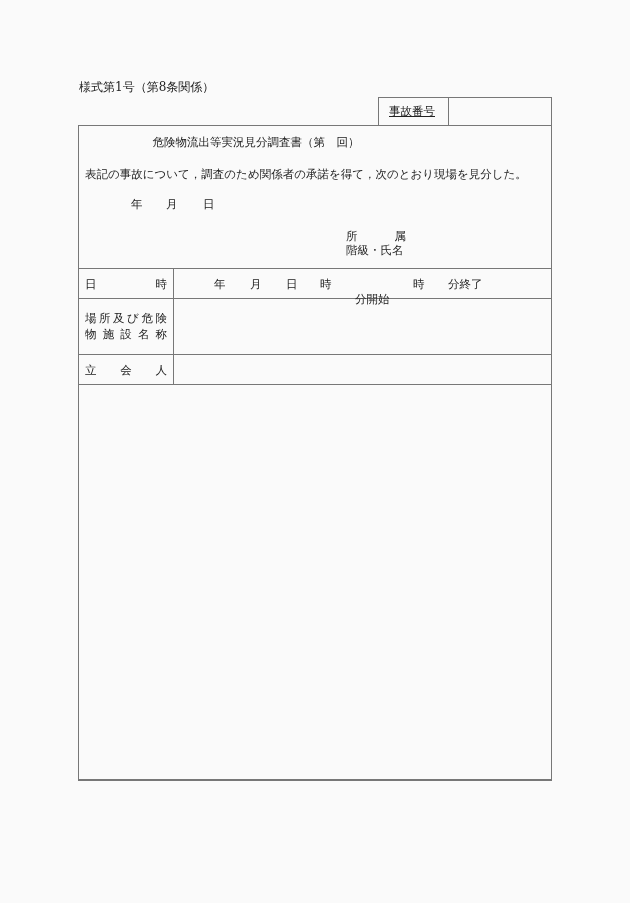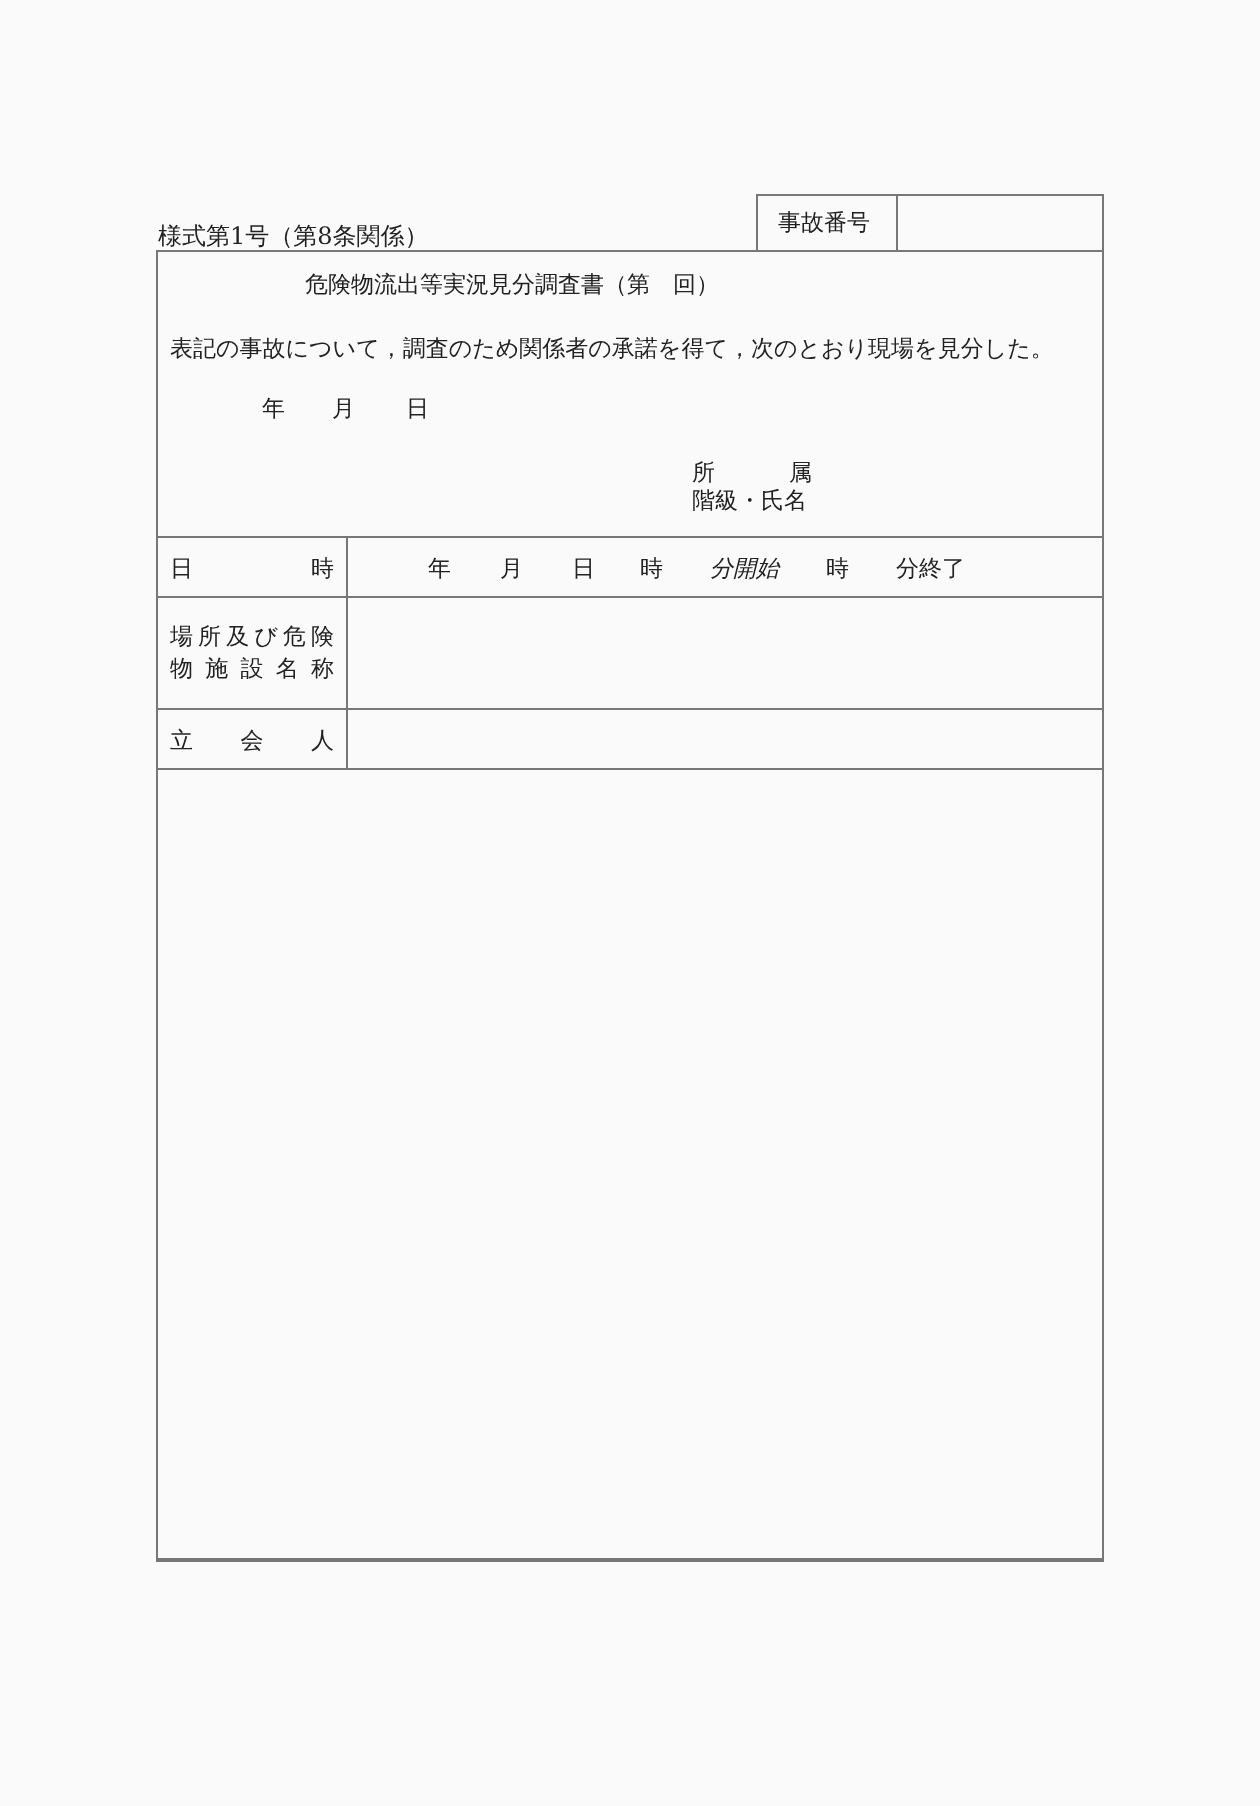--- a/index.html
+++ b/index.html
@@ -8,7 +8,7 @@
     font-family:"DejaVu Serif","Liberation Serif",serif; color:#222;
     overflow:hidden;
   }
-  .abs { position:absolute;margin-top:31px; }
+  .abs { position:absolute; }
   .form-label { left:79px; top:79px; font-size:12px; }
   .line { position:absolute; background:#777; }
   .t { position:absolute; font-size:11.5px; white-space:nowrap; }

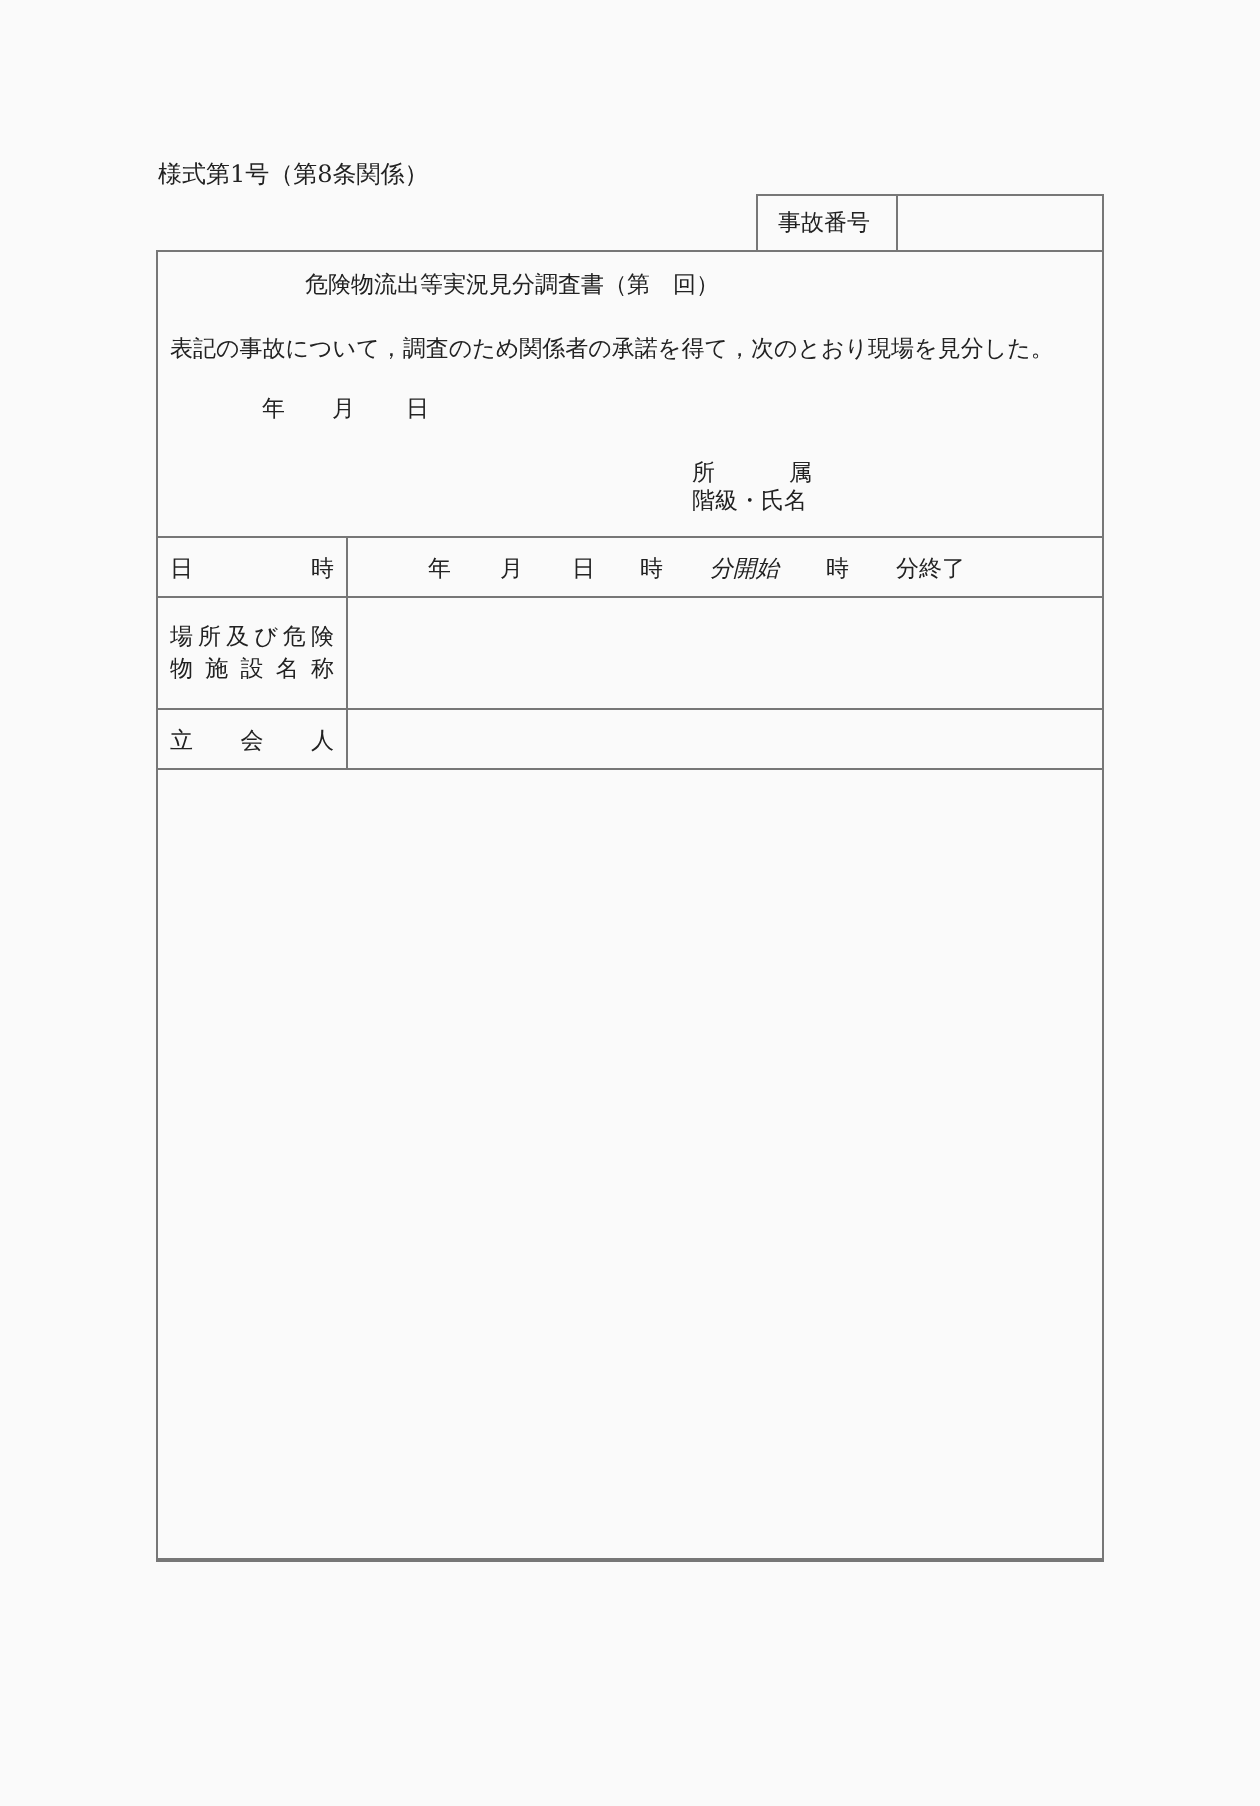--- a/index.html
+++ b/index.html
@@ -24,7 +24,7 @@
   <div class="line" style="left:378px;top:97px;width:1px;height:28px;"></div>
   <div class="line" style="left:448px;top:97px;width:1px;height:28px;"></div>
   <div class="line" style="left:551px;top:97px;width:1px;height:28px;"></div>
-  <div class="t" style="left:389px;top:104px;">事故番号</div>
+  <div class="t" style="left:389px;top:104px;text-decoration:underline;">事故番号</div>
   <div class="abs" style="left:450px;top:99px;width:100px;height:25px;"></div>
 </div>
 

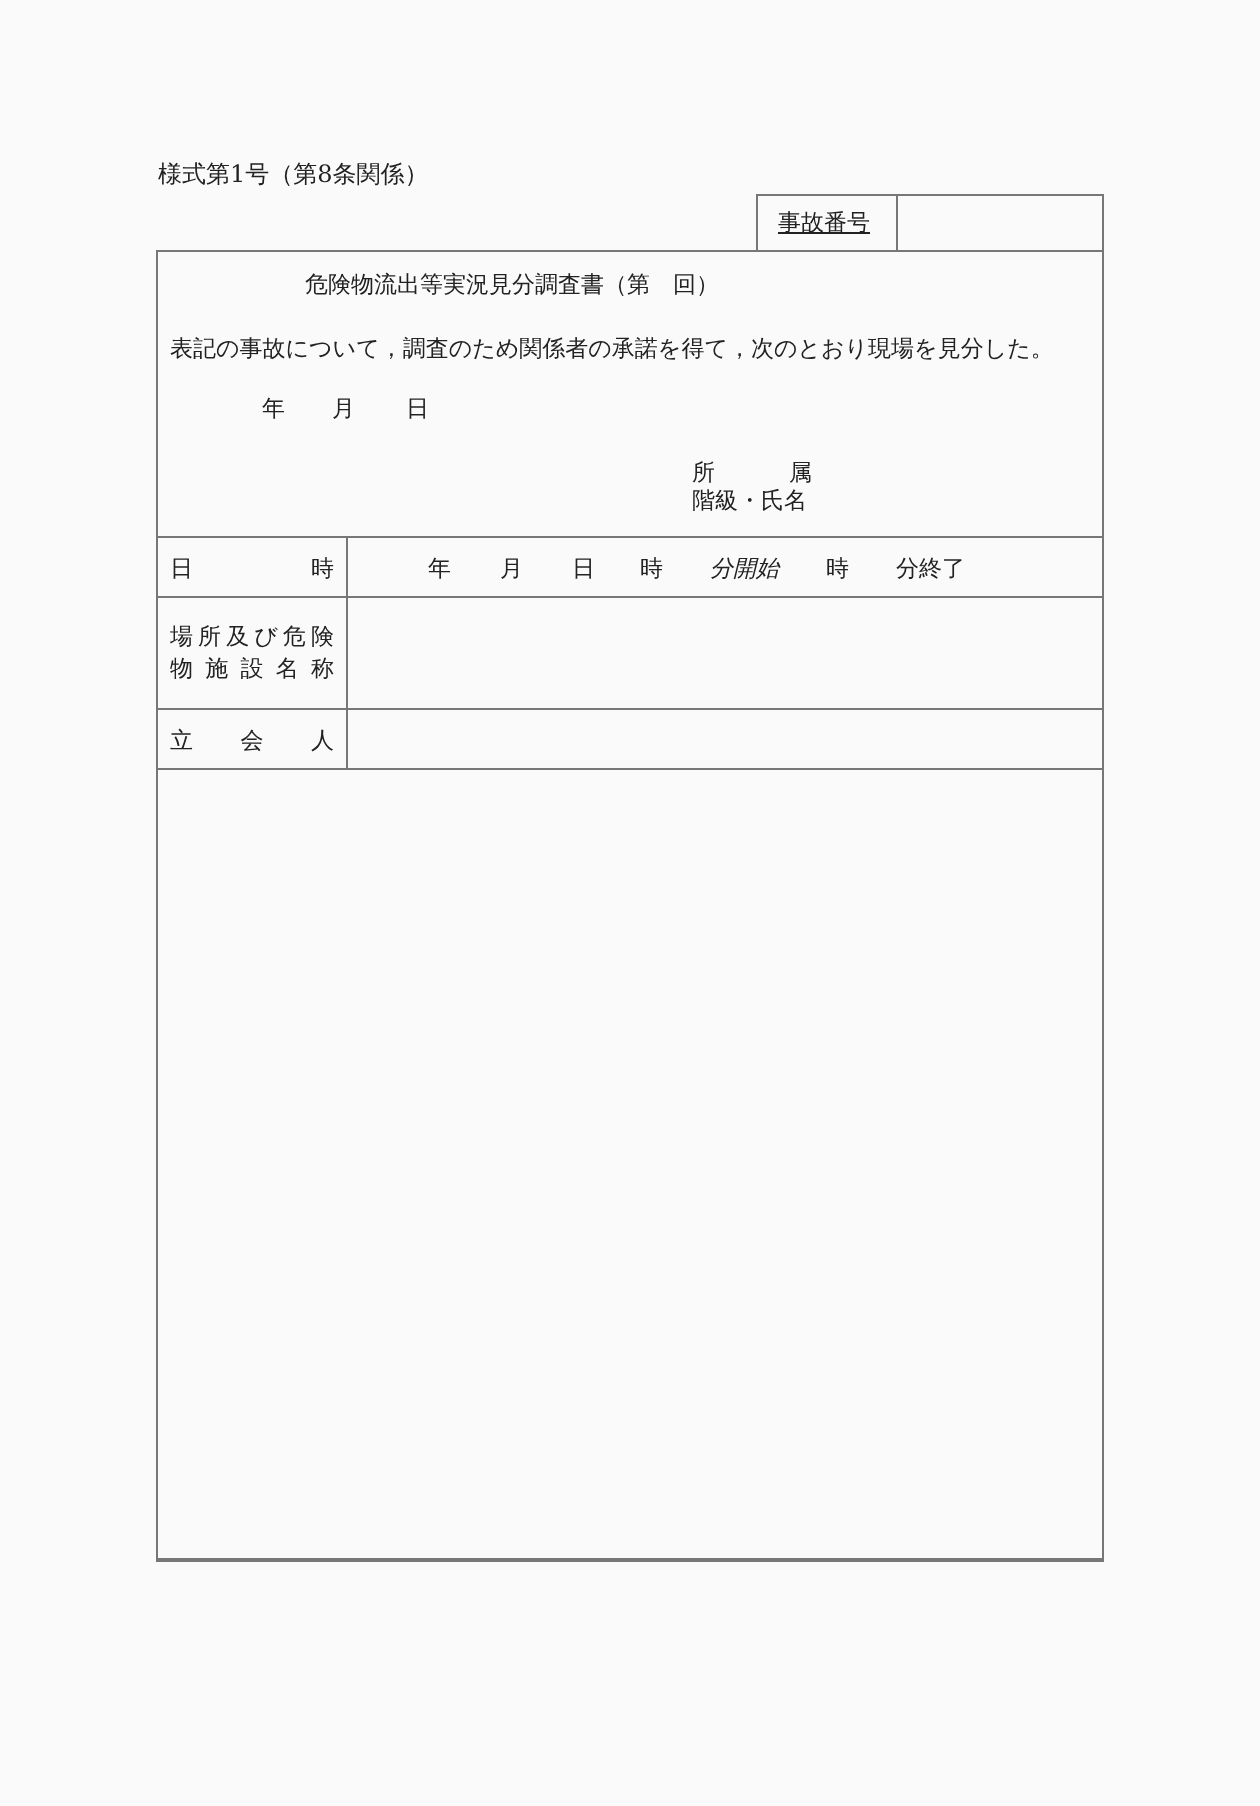--- a/index.html
+++ b/index.html
@@ -66,7 +66,7 @@
   <span class="t" style="left:250px;top:277px;">月</span>
   <span class="t" style="left:286px;top:277px;">日</span>
   <span class="t" style="left:320px;top:277px;">時</span>
-  <span class="t" style="left:355px;top:277px;font-style:italic;">分開始</span>
+  <span class="t" style="left:355px;top:292px;">分開始</span>
   <span class="t" style="left:413px;top:277px;">時</span>
   <span class="t" style="left:448px;top:277px;">分終了</span>
 </div>

